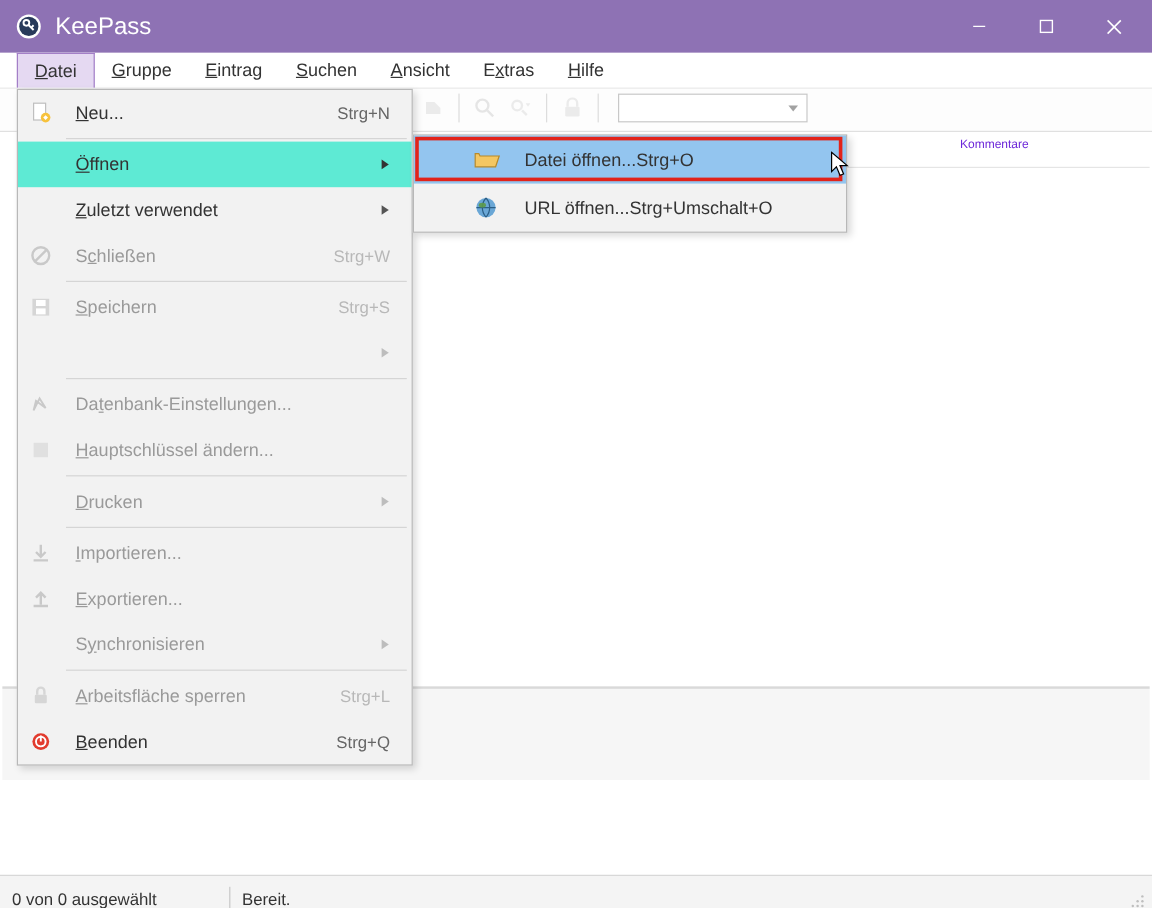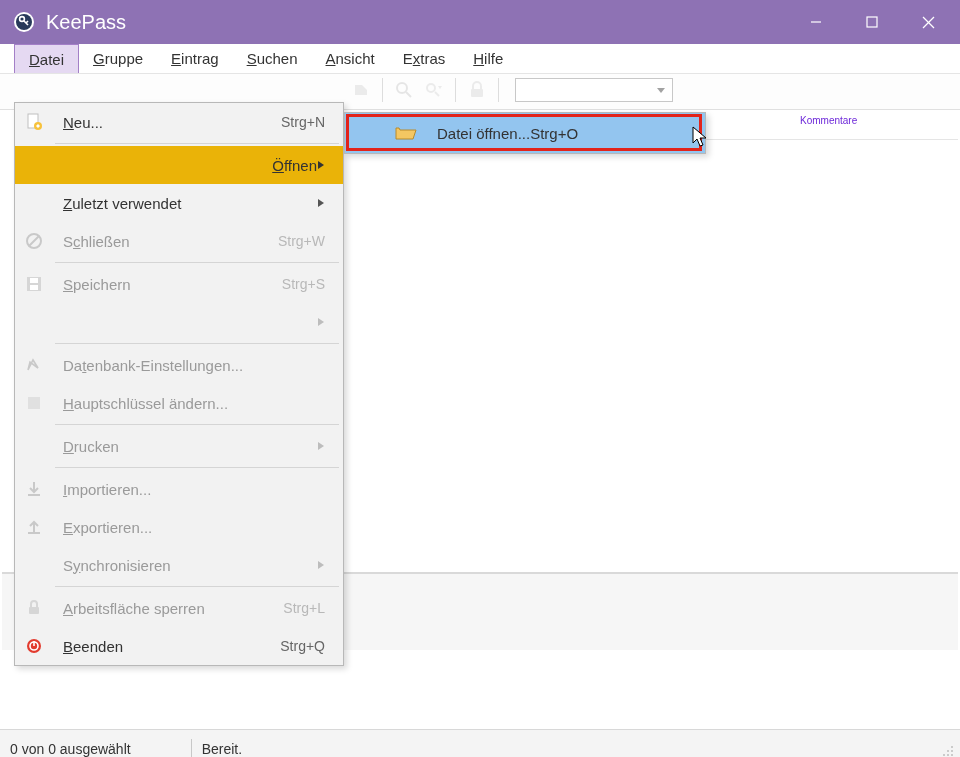--- a/index.html
+++ b/index.html
@@ -34,7 +34,7 @@
 .lowpanel { position:absolute; left:2px; right:2px; bottom:0; height:78px; border-top:2px solid #d9d9d9; background:#f6f6f6; }
 
 
-.menu { position:absolute; left:14px; top:74px; width:330px; background:#f2f2f2; border:1px solid #b8b8b8; box-shadow: 3px 3px 6px rgba(0,0,0,.15); z-index:10;margin-top:28px; }
+.menu { position:absolute; left:14px; top:74px; width:330px; background:#f2f2f2; border:1px solid #b8b8b8; box-shadow: 3px 3px 6px rgba(0,0,0,.15); z-index:10; }
 .menu .row, .submenu .row { height:38px; display:flex; align-items:center; font-size:15px; color:#333; position:relative; padding-left:48px; padding-right:18px; }
 .menu .row.disabled { color:#9a9a9a; }
 .menu .row.highlight { background:#eab308;text-align:right; }

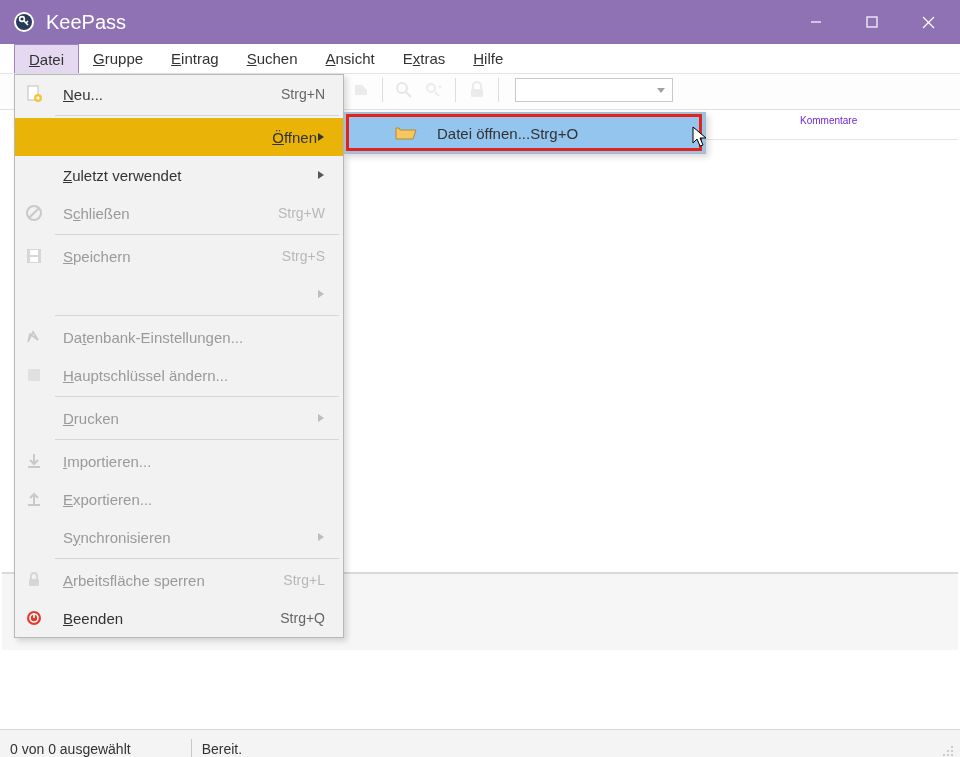--- a/index.html
+++ b/index.html
@@ -37,7 +37,7 @@
 .menu { position:absolute; left:14px; top:74px; width:330px; background:#f2f2f2; border:1px solid #b8b8b8; box-shadow: 3px 3px 6px rgba(0,0,0,.15); z-index:10; }
 .menu .row, .submenu .row { height:38px; display:flex; align-items:center; font-size:15px; color:#333; position:relative; padding-left:48px; padding-right:18px; }
 .menu .row.disabled { color:#9a9a9a; }
-.menu .row.highlight { background:#eab308;text-align:right; }
+.menu .row.highlight { background:#5eead4; }
 .menu .iconcol { position:absolute; left:0; top:0; width:38px; height:100%; display:flex; align-items:center; justify-content:center; }
 .menu .label { flex:1; }
 .menu .label .u { text-decoration: underline; }

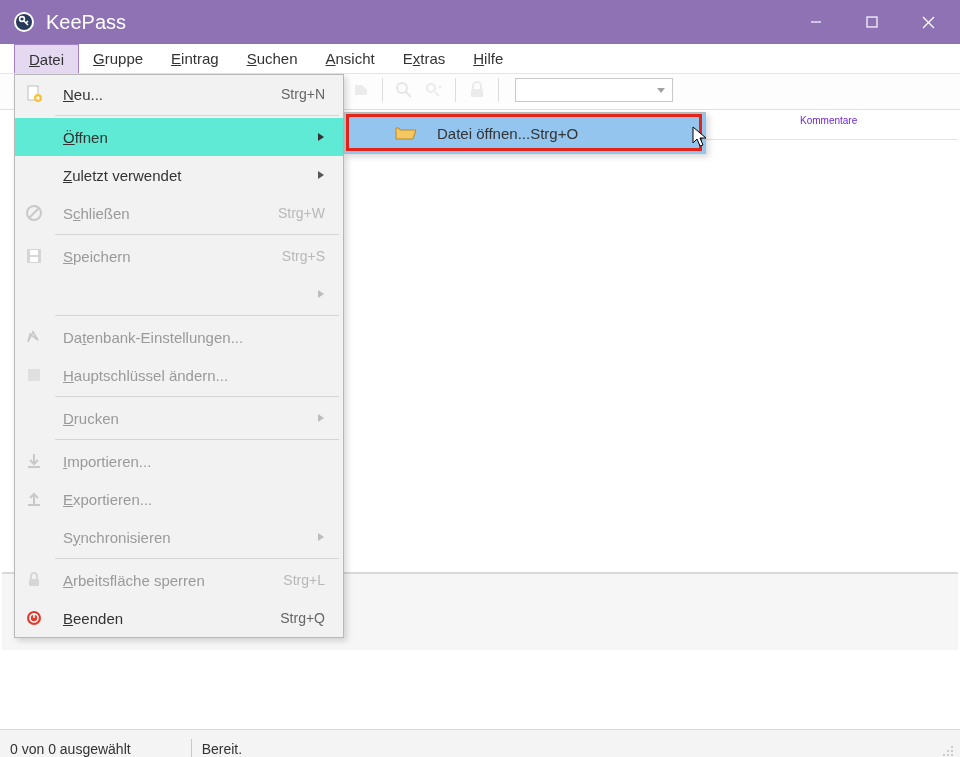--- a/index.html
+++ b/index.html
@@ -326,6 +326,17 @@
       </div>
     <div class="label"><span class="u">D</span>atei öffnen...</div>
     <div class="shortcut">Strg+O</div>
+  </div>
+  <div class="row">
+    <div class="iconcol">
+        <svg width="20" height="20">
+          <circle cx="10" cy="10" r="8" fill="#6aa7d6"></circle>
+          <path d="M2 10 h16 M10 2 a12 12 0 0 1 0 16 M10 2 a12 12 0 0 0 0 16" fill="none" stroke="#2b5e86" stroke-width="1"></path>
+          <ellipse cx="7" cy="8" rx="3" ry="2" fill="#5c9a4a" opacity=".9"></ellipse>
+        </svg>
+      </div>
+    <div class="label"><span class="u">U</span>RL öffnen...</div>
+    <div class="shortcut">Strg+Umschalt+O</div>
   </div>
 </div>
 

